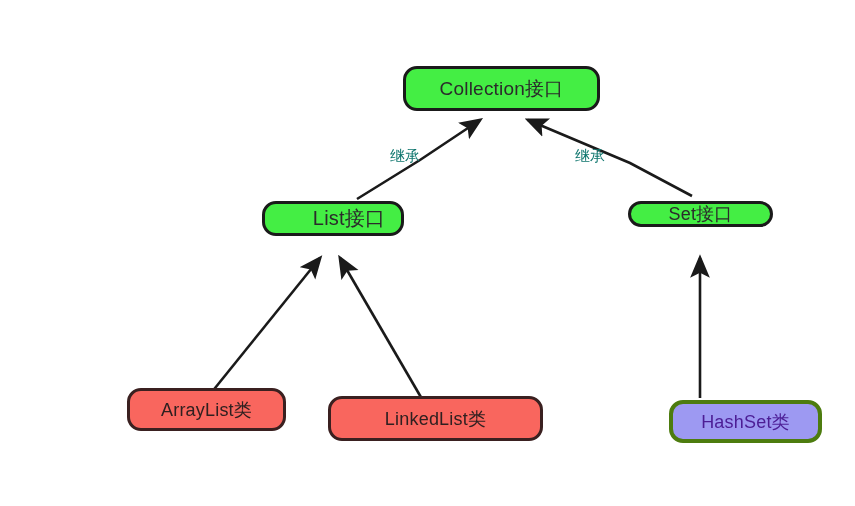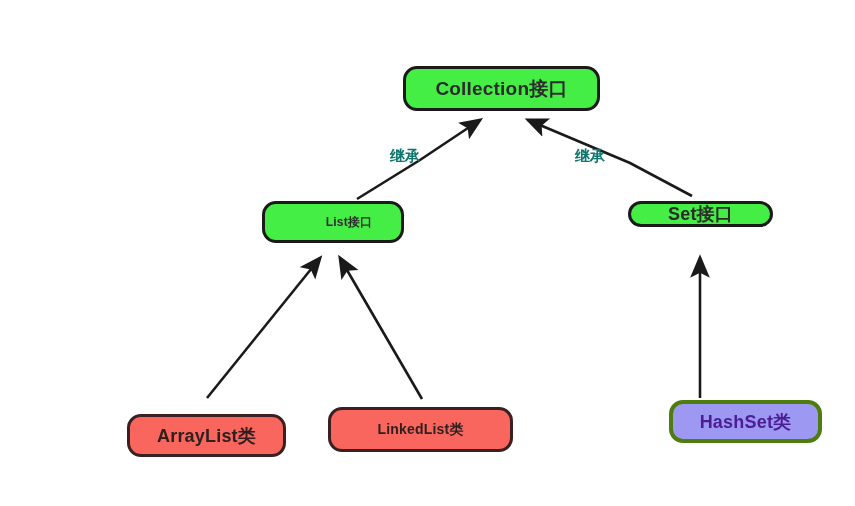--- a/index.html
+++ b/index.html
@@ -16,7 +16,6 @@
     height: 506px;
     background: #ffffff;
     overflow: hidden;
-    font-weight: bold;
   }
   #edges {
     position: absolute;

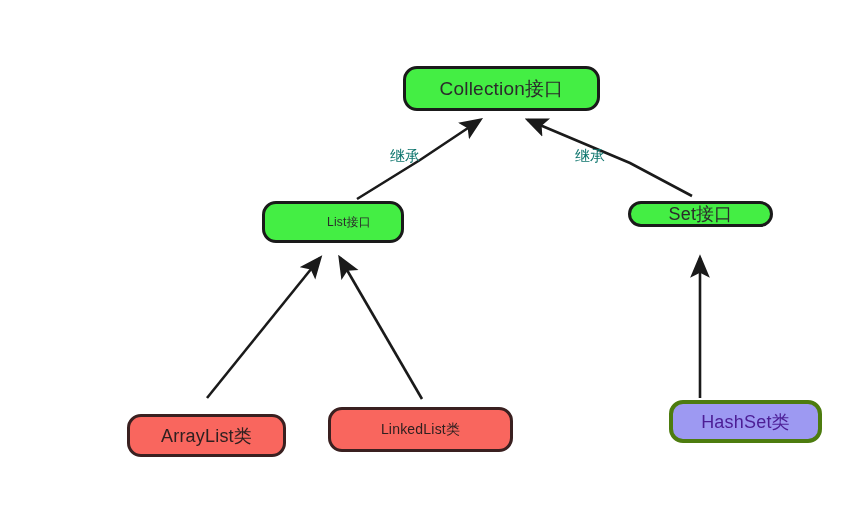--- a/index.html
+++ b/index.html
@@ -97,7 +97,7 @@
     <span>Collection接口</span>
   </div>
 
-  <div class="node node-iface" id="node-list" style="left: 262px; top: 201px; width: 142px; height: 42px; font-size: 12px; padding-left: 32px;">
+  <div class="node node-iface" id="node-list" style="left: 262px; top: 201px; width: 142px; height: 35px; font-size: 20px; padding-left: 32px;">
     <span>List接口</span>
   </div>
 

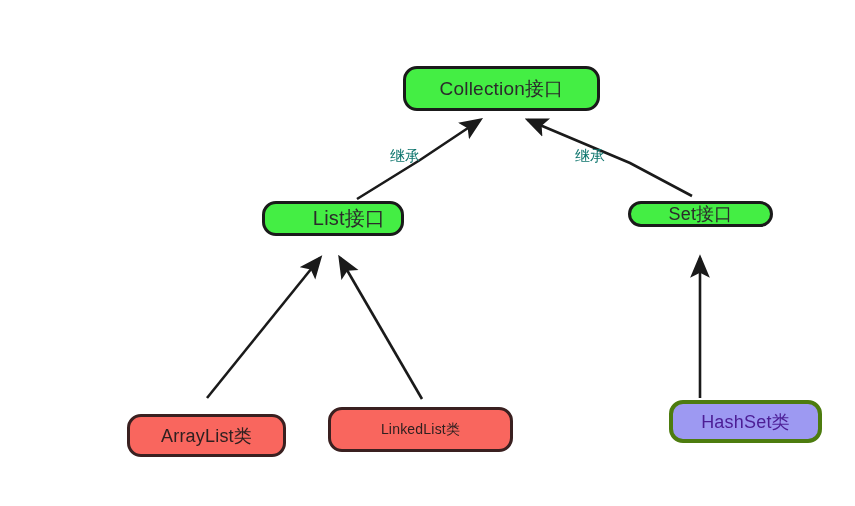--- a/index.html
+++ b/index.html
@@ -105,7 +105,7 @@
     <span>Set接口</span>
   </div>
 
-  <div class="node node-class-red" id="node-arraylist" style="left: 127px; top: 414px; width: 159px; height: 43px; font-size: 18px;">
+  <div class="node node-class-red" id="node-arraylist" style="left: 127px; top: 388px; width: 159px; height: 43px; font-size: 18px;">
     <span>ArrayList类</span>
   </div>
 

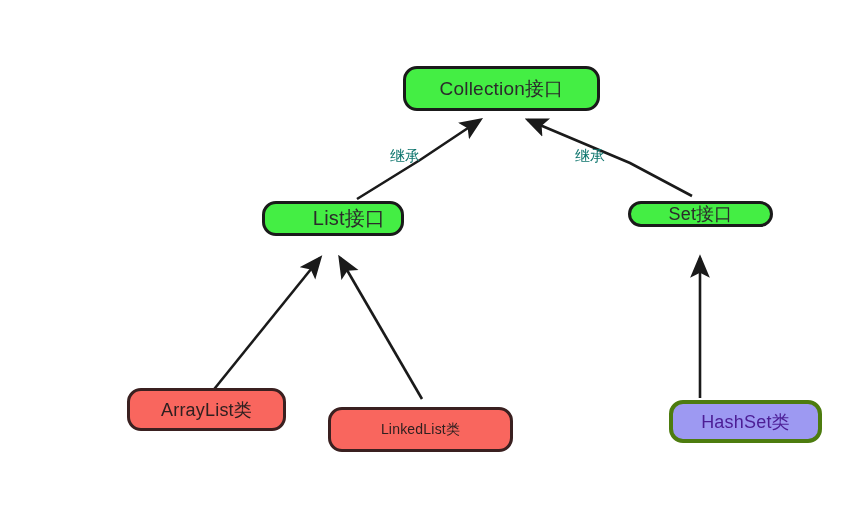--- a/index.html
+++ b/index.html
@@ -109,7 +109,7 @@
     <span>ArrayList类</span>
   </div>
 
-  <div class="node node-class-red" id="node-linkedlist" style="left: 328px; top: 407px; width: 185px; height: 45px; font-size: 14px;">
+  <div class="node node-class-red" id="node-linkedlist" style="left: 328px; top: 396px; width: 215px; height: 45px; font-size: 18px;">
     <span>LinkedList类</span>
   </div>
 

